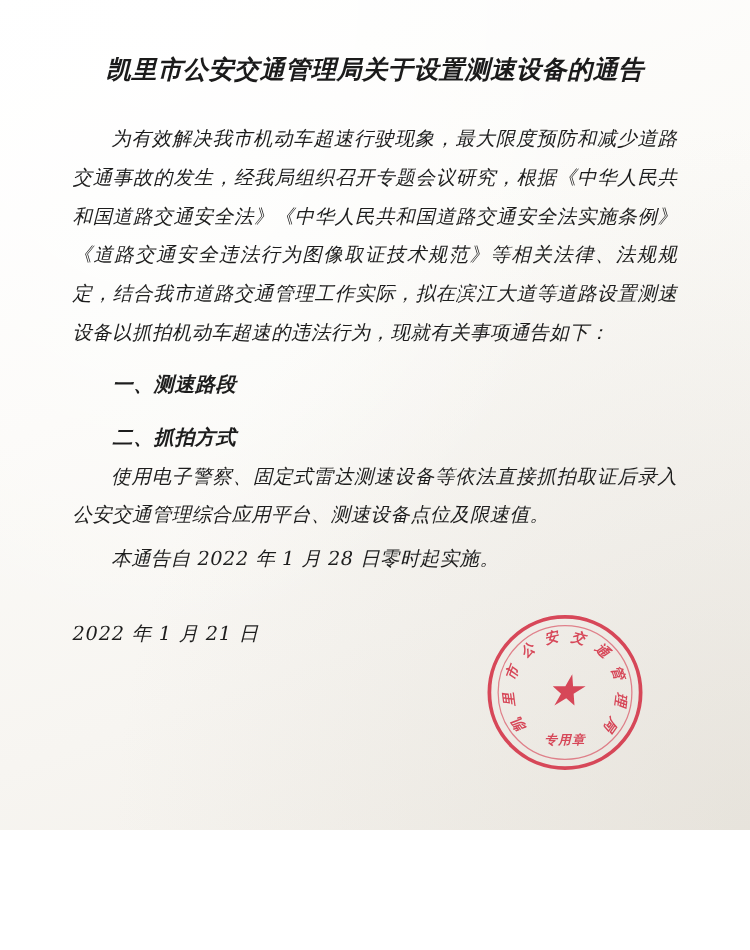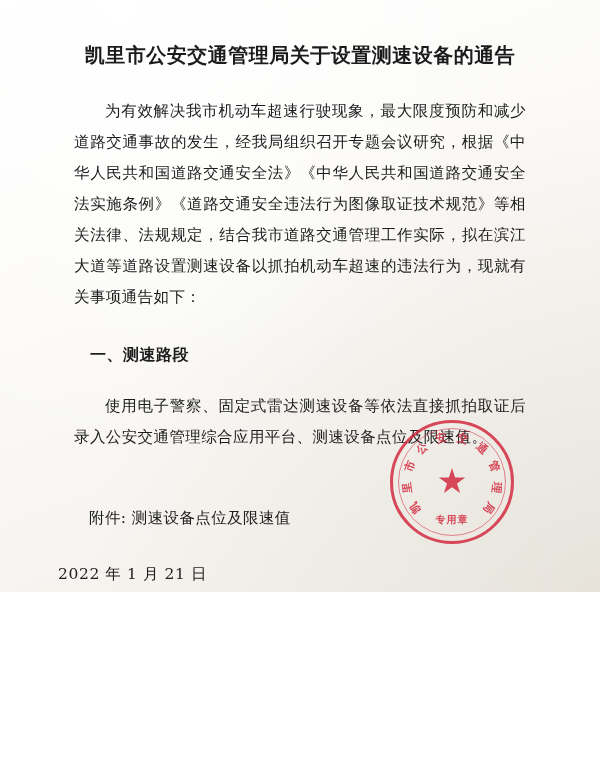--- a/index.html
+++ b/index.html
@@ -16,12 +16,13 @@
   .page {
     position: relative;
     width: 600px;
-    height: 592px;
+    height: 664px;
     background: #fdfcfa;
     background-image:
       linear-gradient(160deg, #ffffff 0%, #fbfaf7 40%, #f7f5f1 70%, #f2efe9 100%);
     box-sizing: border-box;
     overflow: hidden;
+    font-style: italic;
   }
   
   .page::before {

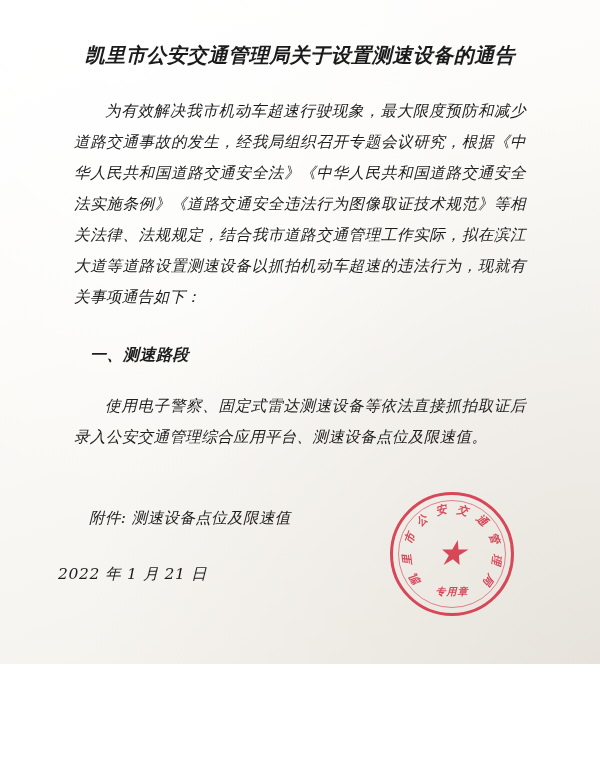--- a/index.html
+++ b/index.html
@@ -57,7 +57,7 @@
     letter-spacing: 0.4px;
   }
   p.para {
-    margin: 16px;
+    margin: 0;
     text-indent: 2em;
   }
   .section-head {

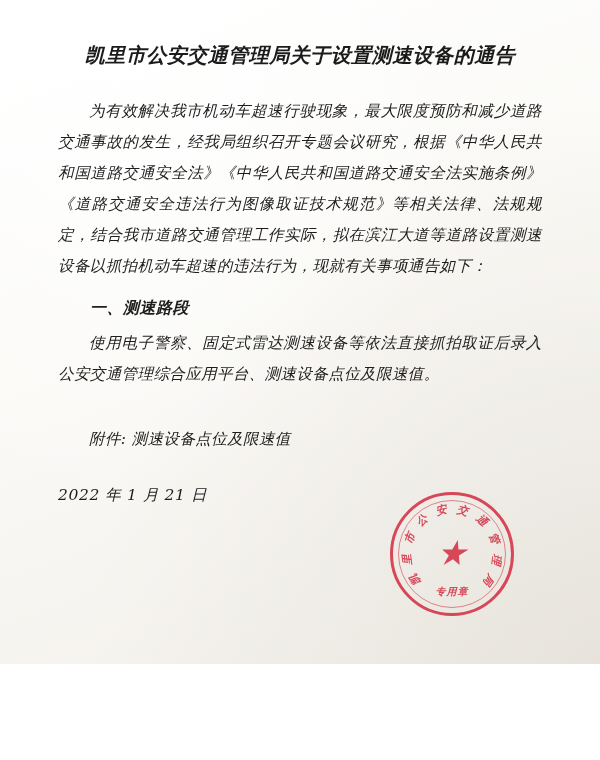--- a/index.html
+++ b/index.html
@@ -152,6 +152,7 @@
       <p class="section-head">一、测速路段</p>
 
       <div class="spacer-sm"></div>
+      <p class="section-head">二、抓拍方式</p>
       <p class="para">使用电子警察、固定式雷达测速设备等依法直接抓拍取证后录入公安交通管理综合应用平台、测速设备点位及限速值。</p>
 
       <div class="spacer-sm"></div>

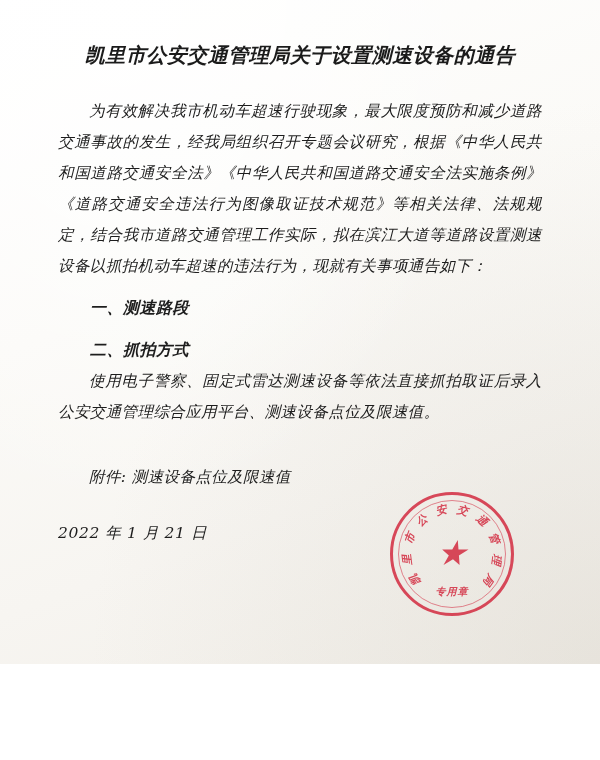--- a/index.html
+++ b/index.html
@@ -156,6 +156,7 @@
       <p class="para">使用电子警察、固定式雷达测速设备等依法直接抓拍取证后录入公安交通管理综合应用平台、测速设备点位及限速值。</p>
 
       <div class="spacer-sm"></div>
+      <p class="para">本通告自 2022 年 1 月 28 日零时起实施。</p>
 
       <div class="spacer-sm"></div>
 

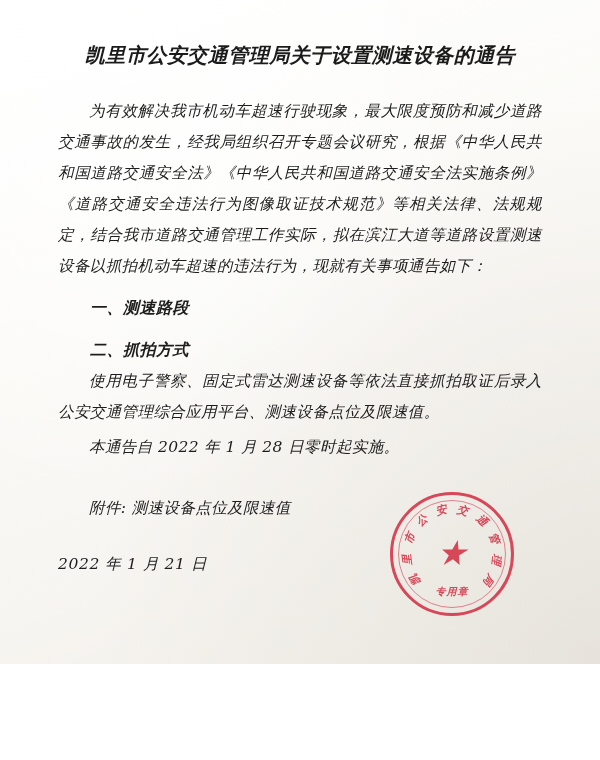--- a/index.html
+++ b/index.html
@@ -160,7 +160,6 @@
 
       <div class="spacer-sm"></div>
 
-      <p class="attachment">附件: 测速设备点位及限速值</p>
     </div>
 
     <div class="date-line">2022 年 1 月 21 日</div>

